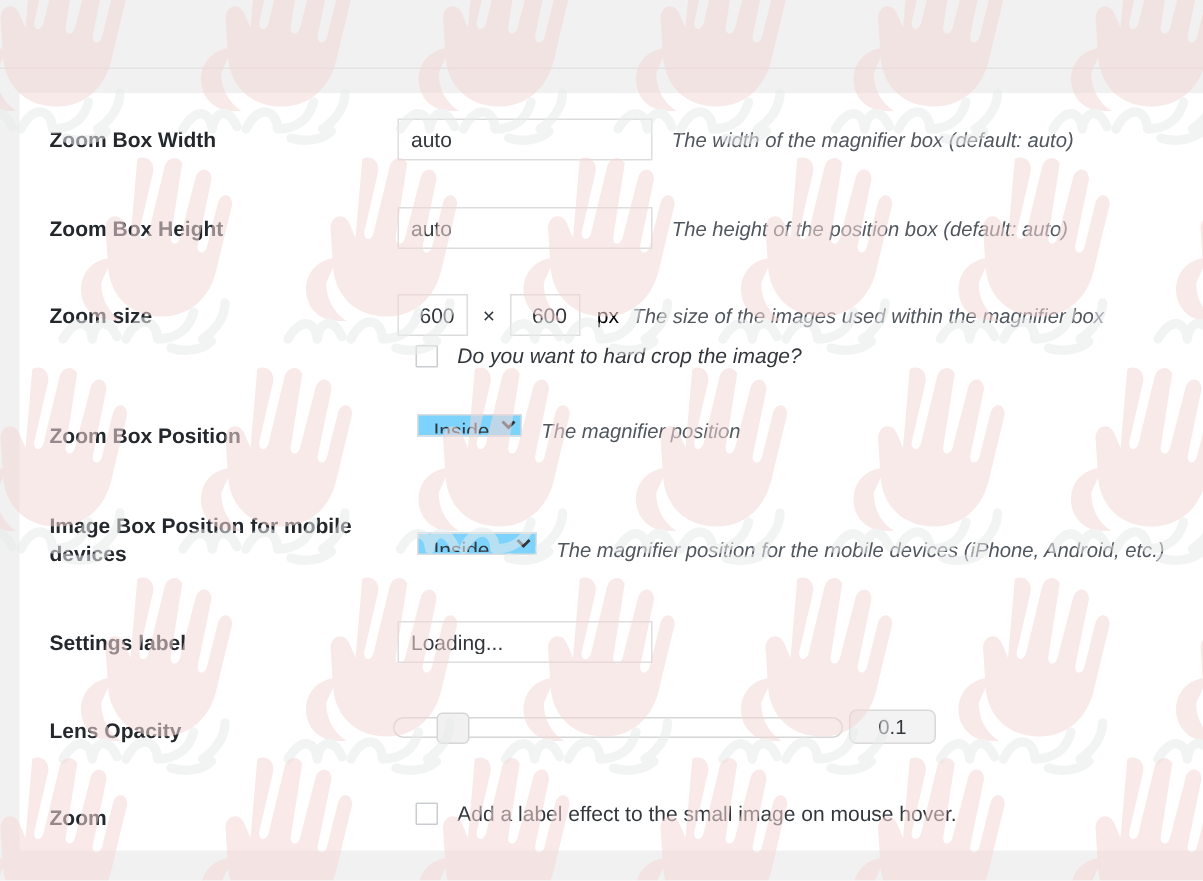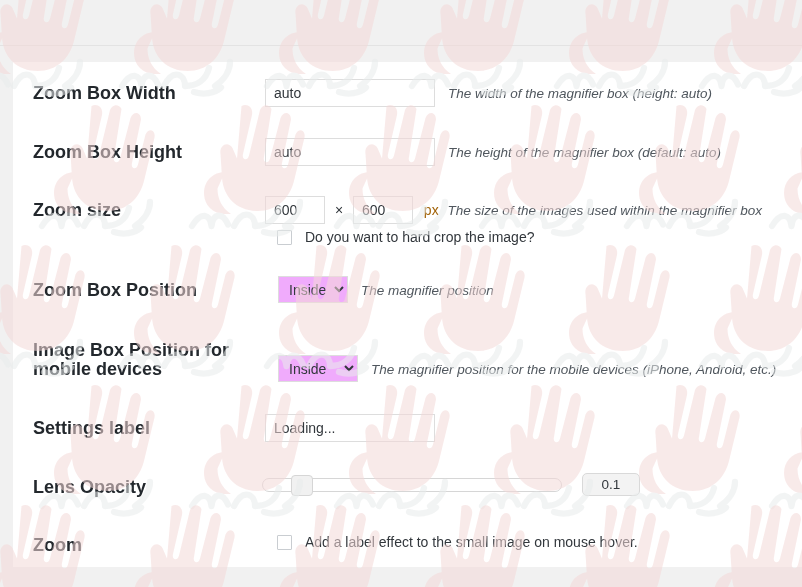--- a/index.html
+++ b/index.html
@@ -83,7 +83,7 @@
     position: absolute;
     left: 20px;
     width: 225px;
-    font-size: 18px;
+    font-size: 14px;
     font-weight: 600;
     color: #23282d;
     line-height: 19px;

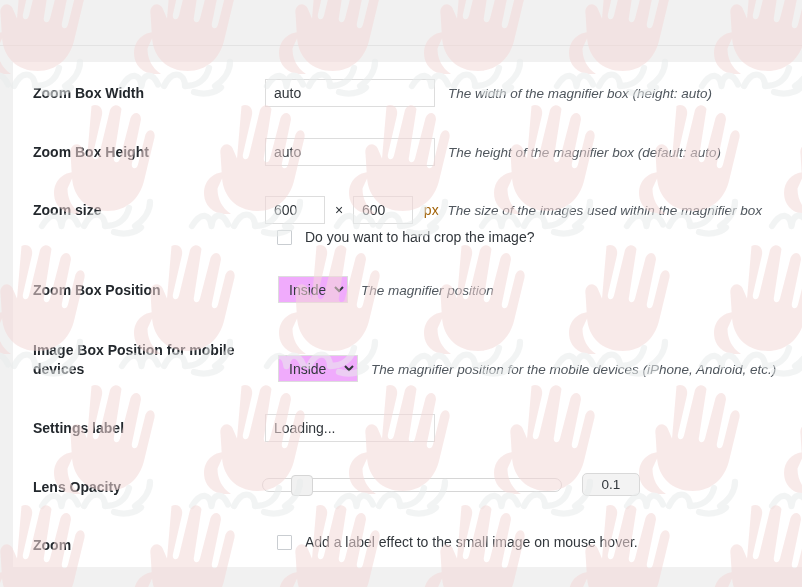--- a/index.html
+++ b/index.html
@@ -580,7 +580,7 @@
     <div class="lbl">Zoom Box Width</div>
     <div class="field" style="top:-5px;">
       <input class="txt wide" type="text" value="auto" style="">
-      <span class="desc" style="margin-left:9px;">The width of the magnifier box (height: auto)</span>
+      <span class="desc" style="margin-left:9px;">The width of the magnifier box (default: auto)</span>
     </div>
   </div>
 

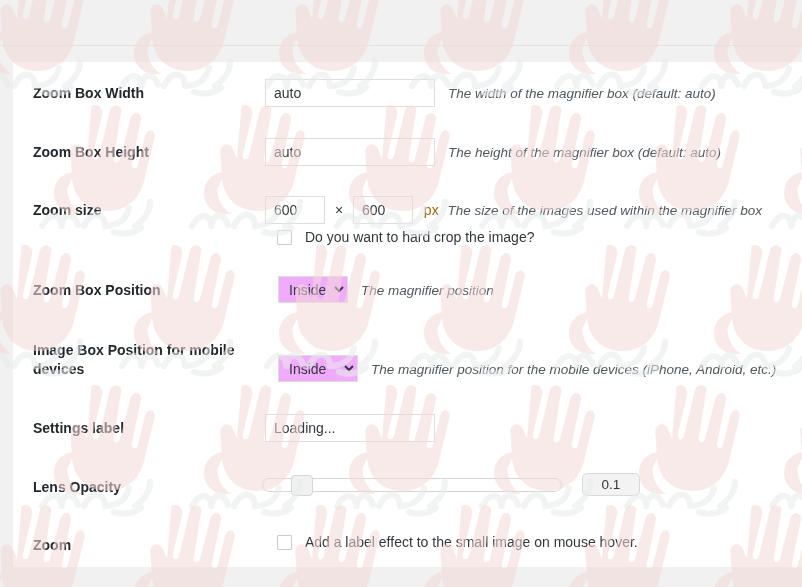--- a/index.html
+++ b/index.html
@@ -588,7 +588,7 @@
     <div class="lbl">Zoom Box Height</div>
     <div class="field" style="top:-5px;">
       <input class="txt wide" type="text" value="auto" style="">
-      <span class="desc" style="margin-left:9px;">The height of the magnifier box (default: auto)</span>
+      <span class="desc" style="margin-left:9px;">The height of the position box (default: auto)</span>
     </div>
   </div>
 

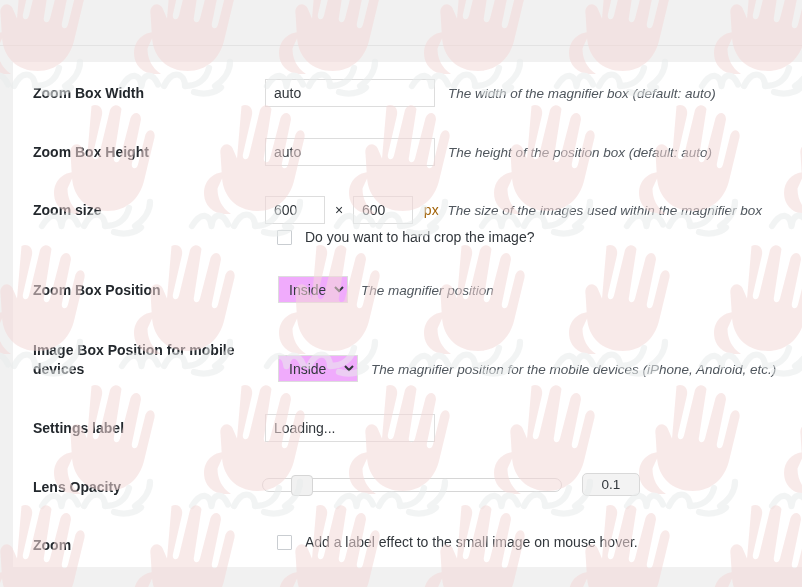--- a/index.html
+++ b/index.html
@@ -113,7 +113,7 @@
   }
   input.txt::placeholder { color: #72777c; }
   input.wide { width: 170px; }
-  input.num  { width: 60px; }
+  input.num  { width: 47px; text-align: right; }
 
   select.sel {
     box-sizing: border-box;

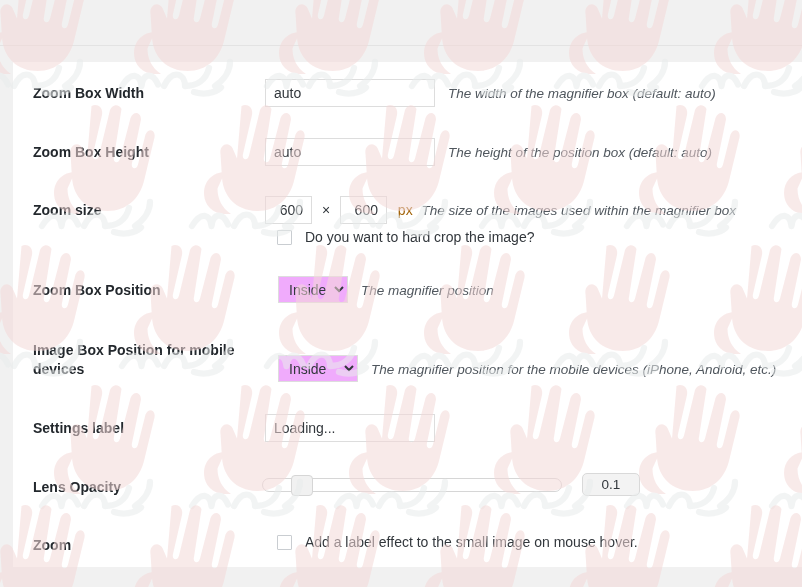--- a/index.html
+++ b/index.html
@@ -152,7 +152,7 @@
   }
   .px {
     font-size: 14px;
-    color: #a16207;
+    color: #000000;
     margin-left: 7px;
     margin-right: 5px;
   }

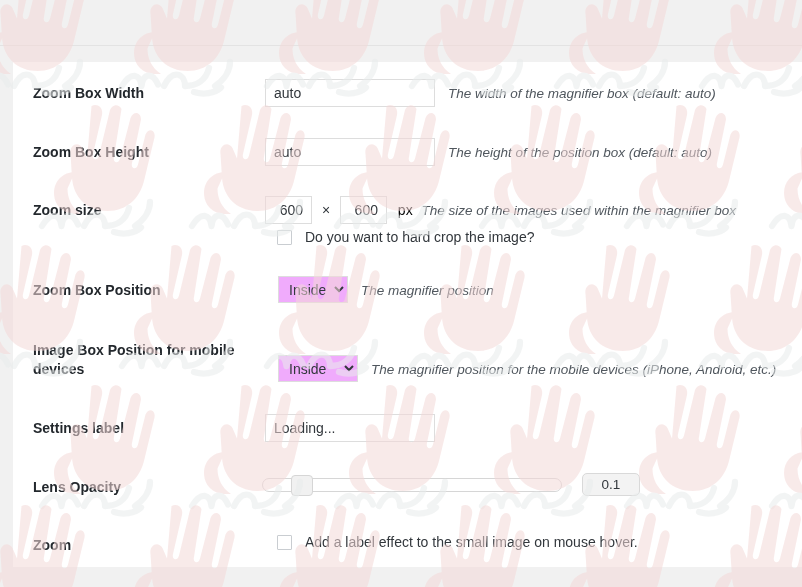--- a/index.html
+++ b/index.html
@@ -601,7 +601,7 @@
       <span class="px">px</span>
       <span class="desc">The size of the images used within the magnifier box</span>
     </div>
-    <div class="field" style="top:28px;left:264px;">
+    <div class="field" style="top:28px;left:264px;font-style:italic;">
       <span class="cbx"></span>
       <span class="cbx-text">Do you want to hard crop the image?</span>
     </div>

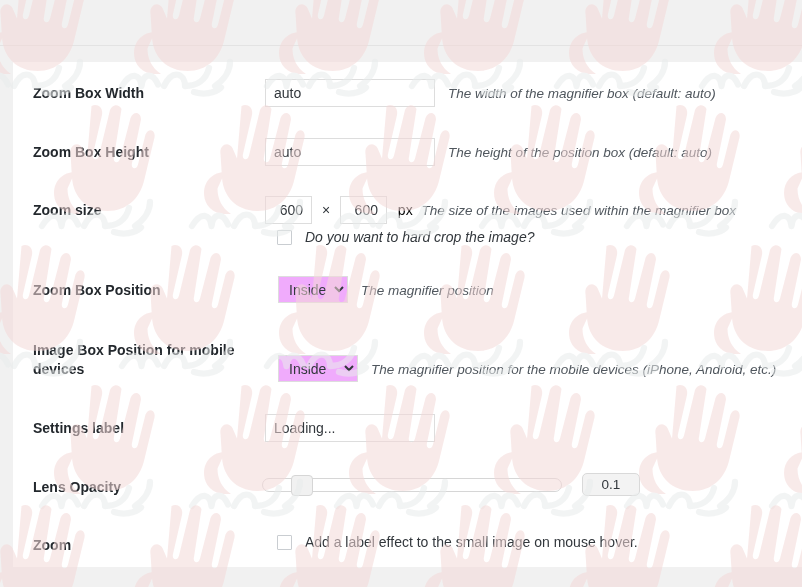--- a/index.html
+++ b/index.html
@@ -117,9 +117,9 @@
 
   select.sel {
     box-sizing: border-box;
-    height: 27px;
+    height: 15px;
     border: 1px solid #ddd;
-    background: #f0abfc;
+    background: #7dd3fc;
     font-family: "Liberation Sans", sans-serif;
     font-size: 14px;
     color: #32373c;

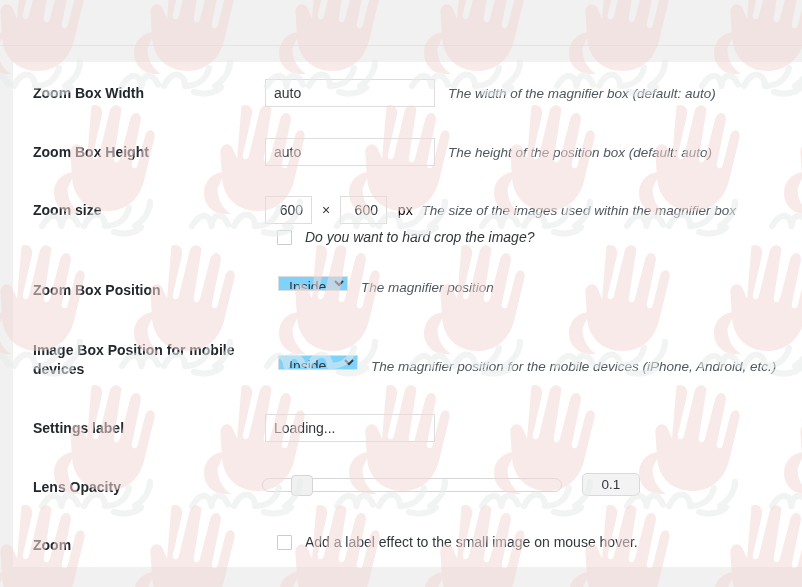--- a/index.html
+++ b/index.html
@@ -199,7 +199,6 @@
     border-radius: 5px;
     font-size: 13.5px;
     color: #32373c;
-    margin-left: 16px;
     vertical-align: middle;
   }
 </style>

